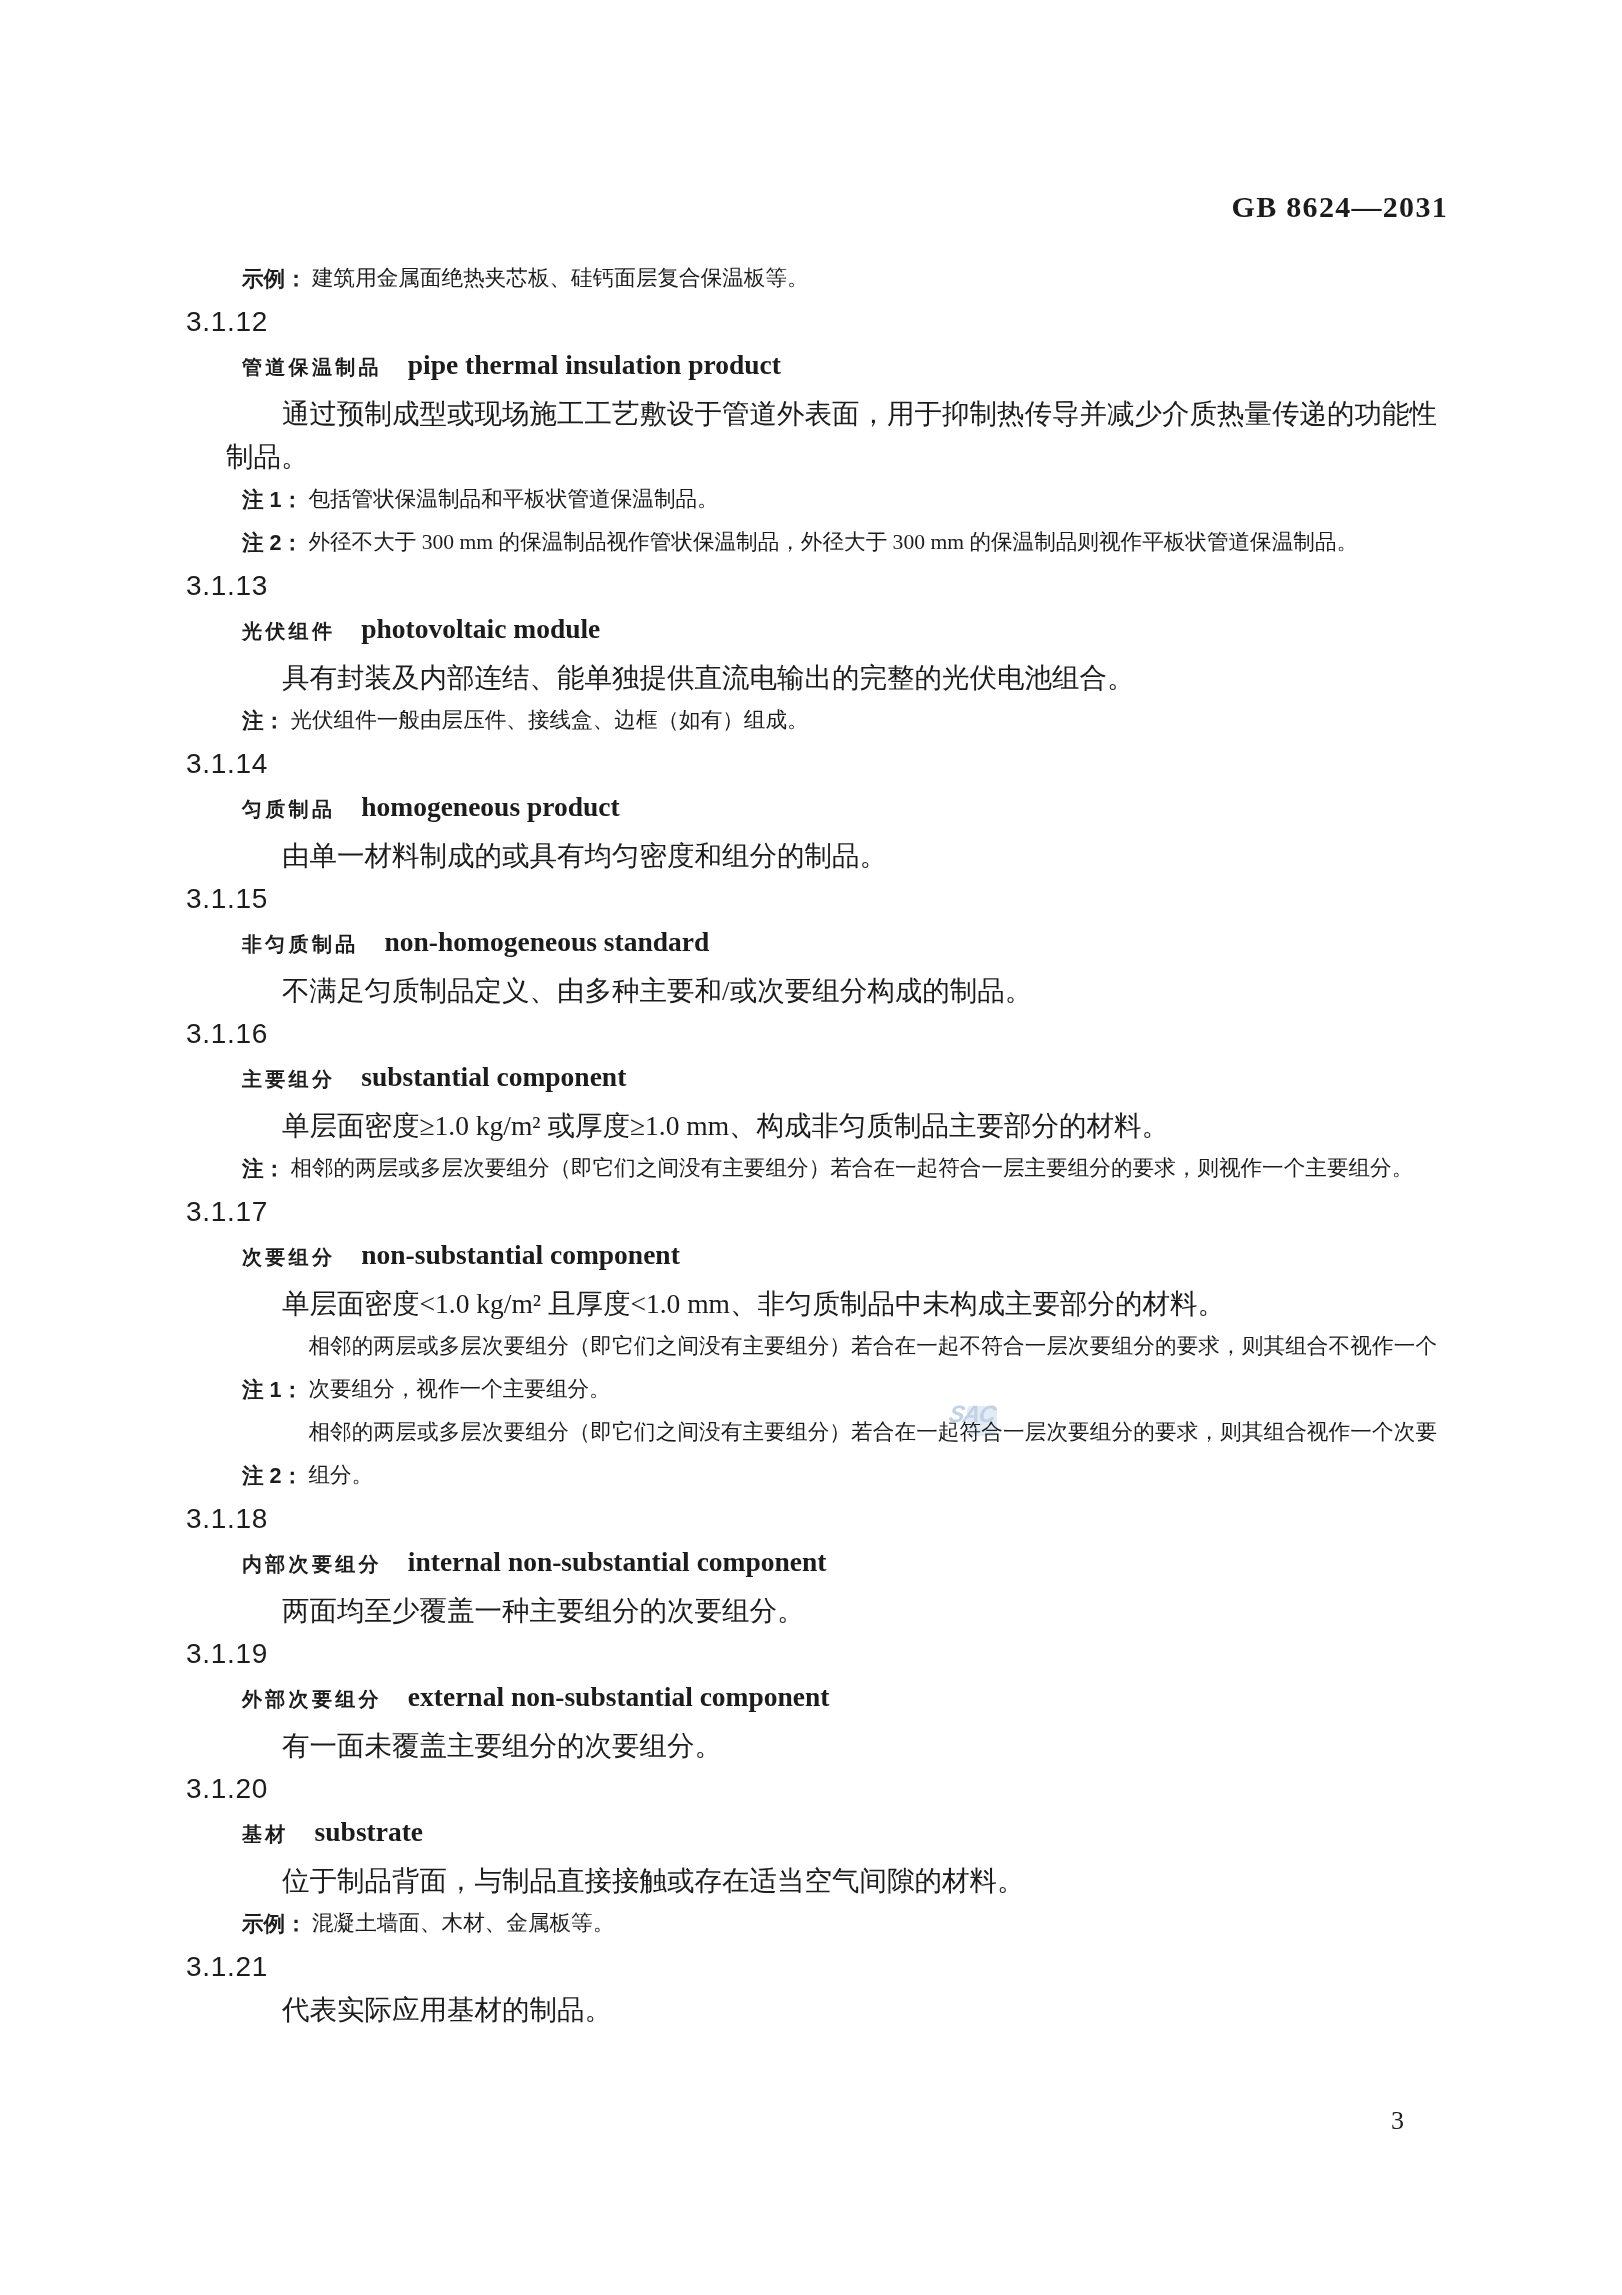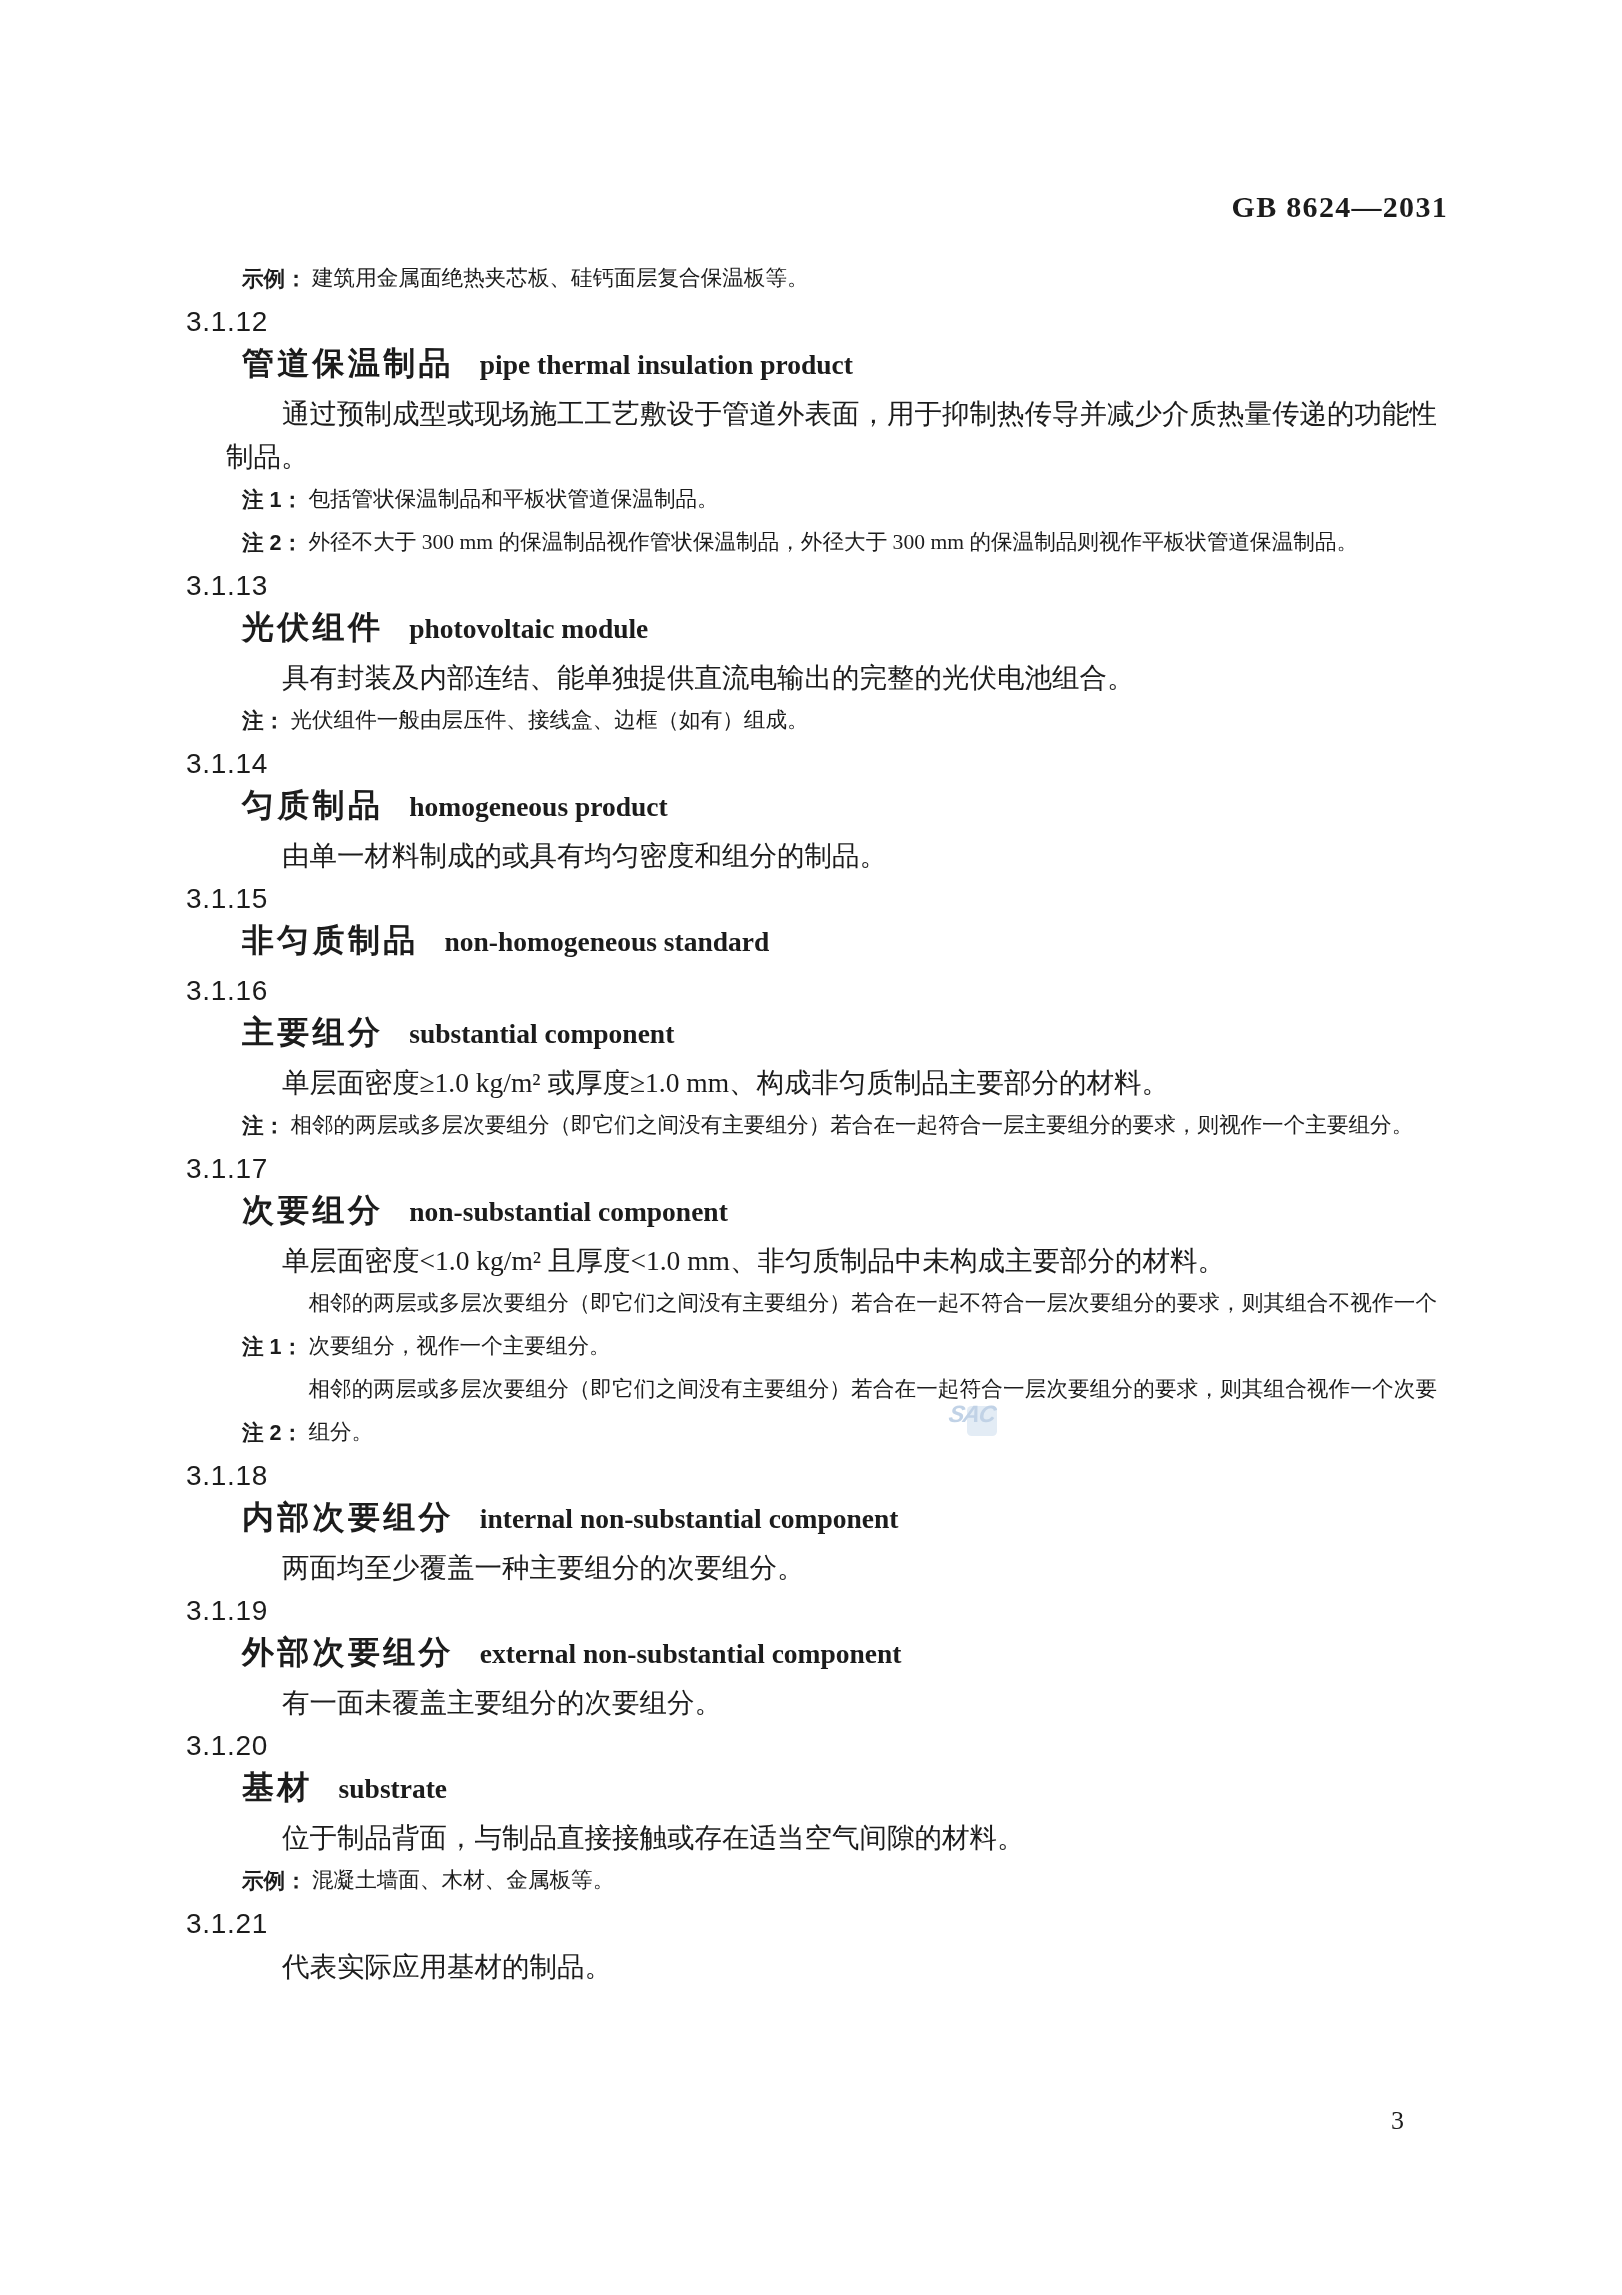--- a/index.html
+++ b/index.html
@@ -24,7 +24,7 @@
   .term { padding-left:56px; }
   .term-zh {
     font-family:Liberation Mono, monospace;
-    font-weight:bold; font-size:32px; letter-spacing:3.3px;
+    font-weight:bold; font-size:20px; letter-spacing:3.3px;
   }
   .term-en {
     font-family:"Liberation Serif","DejaVu Serif",serif;

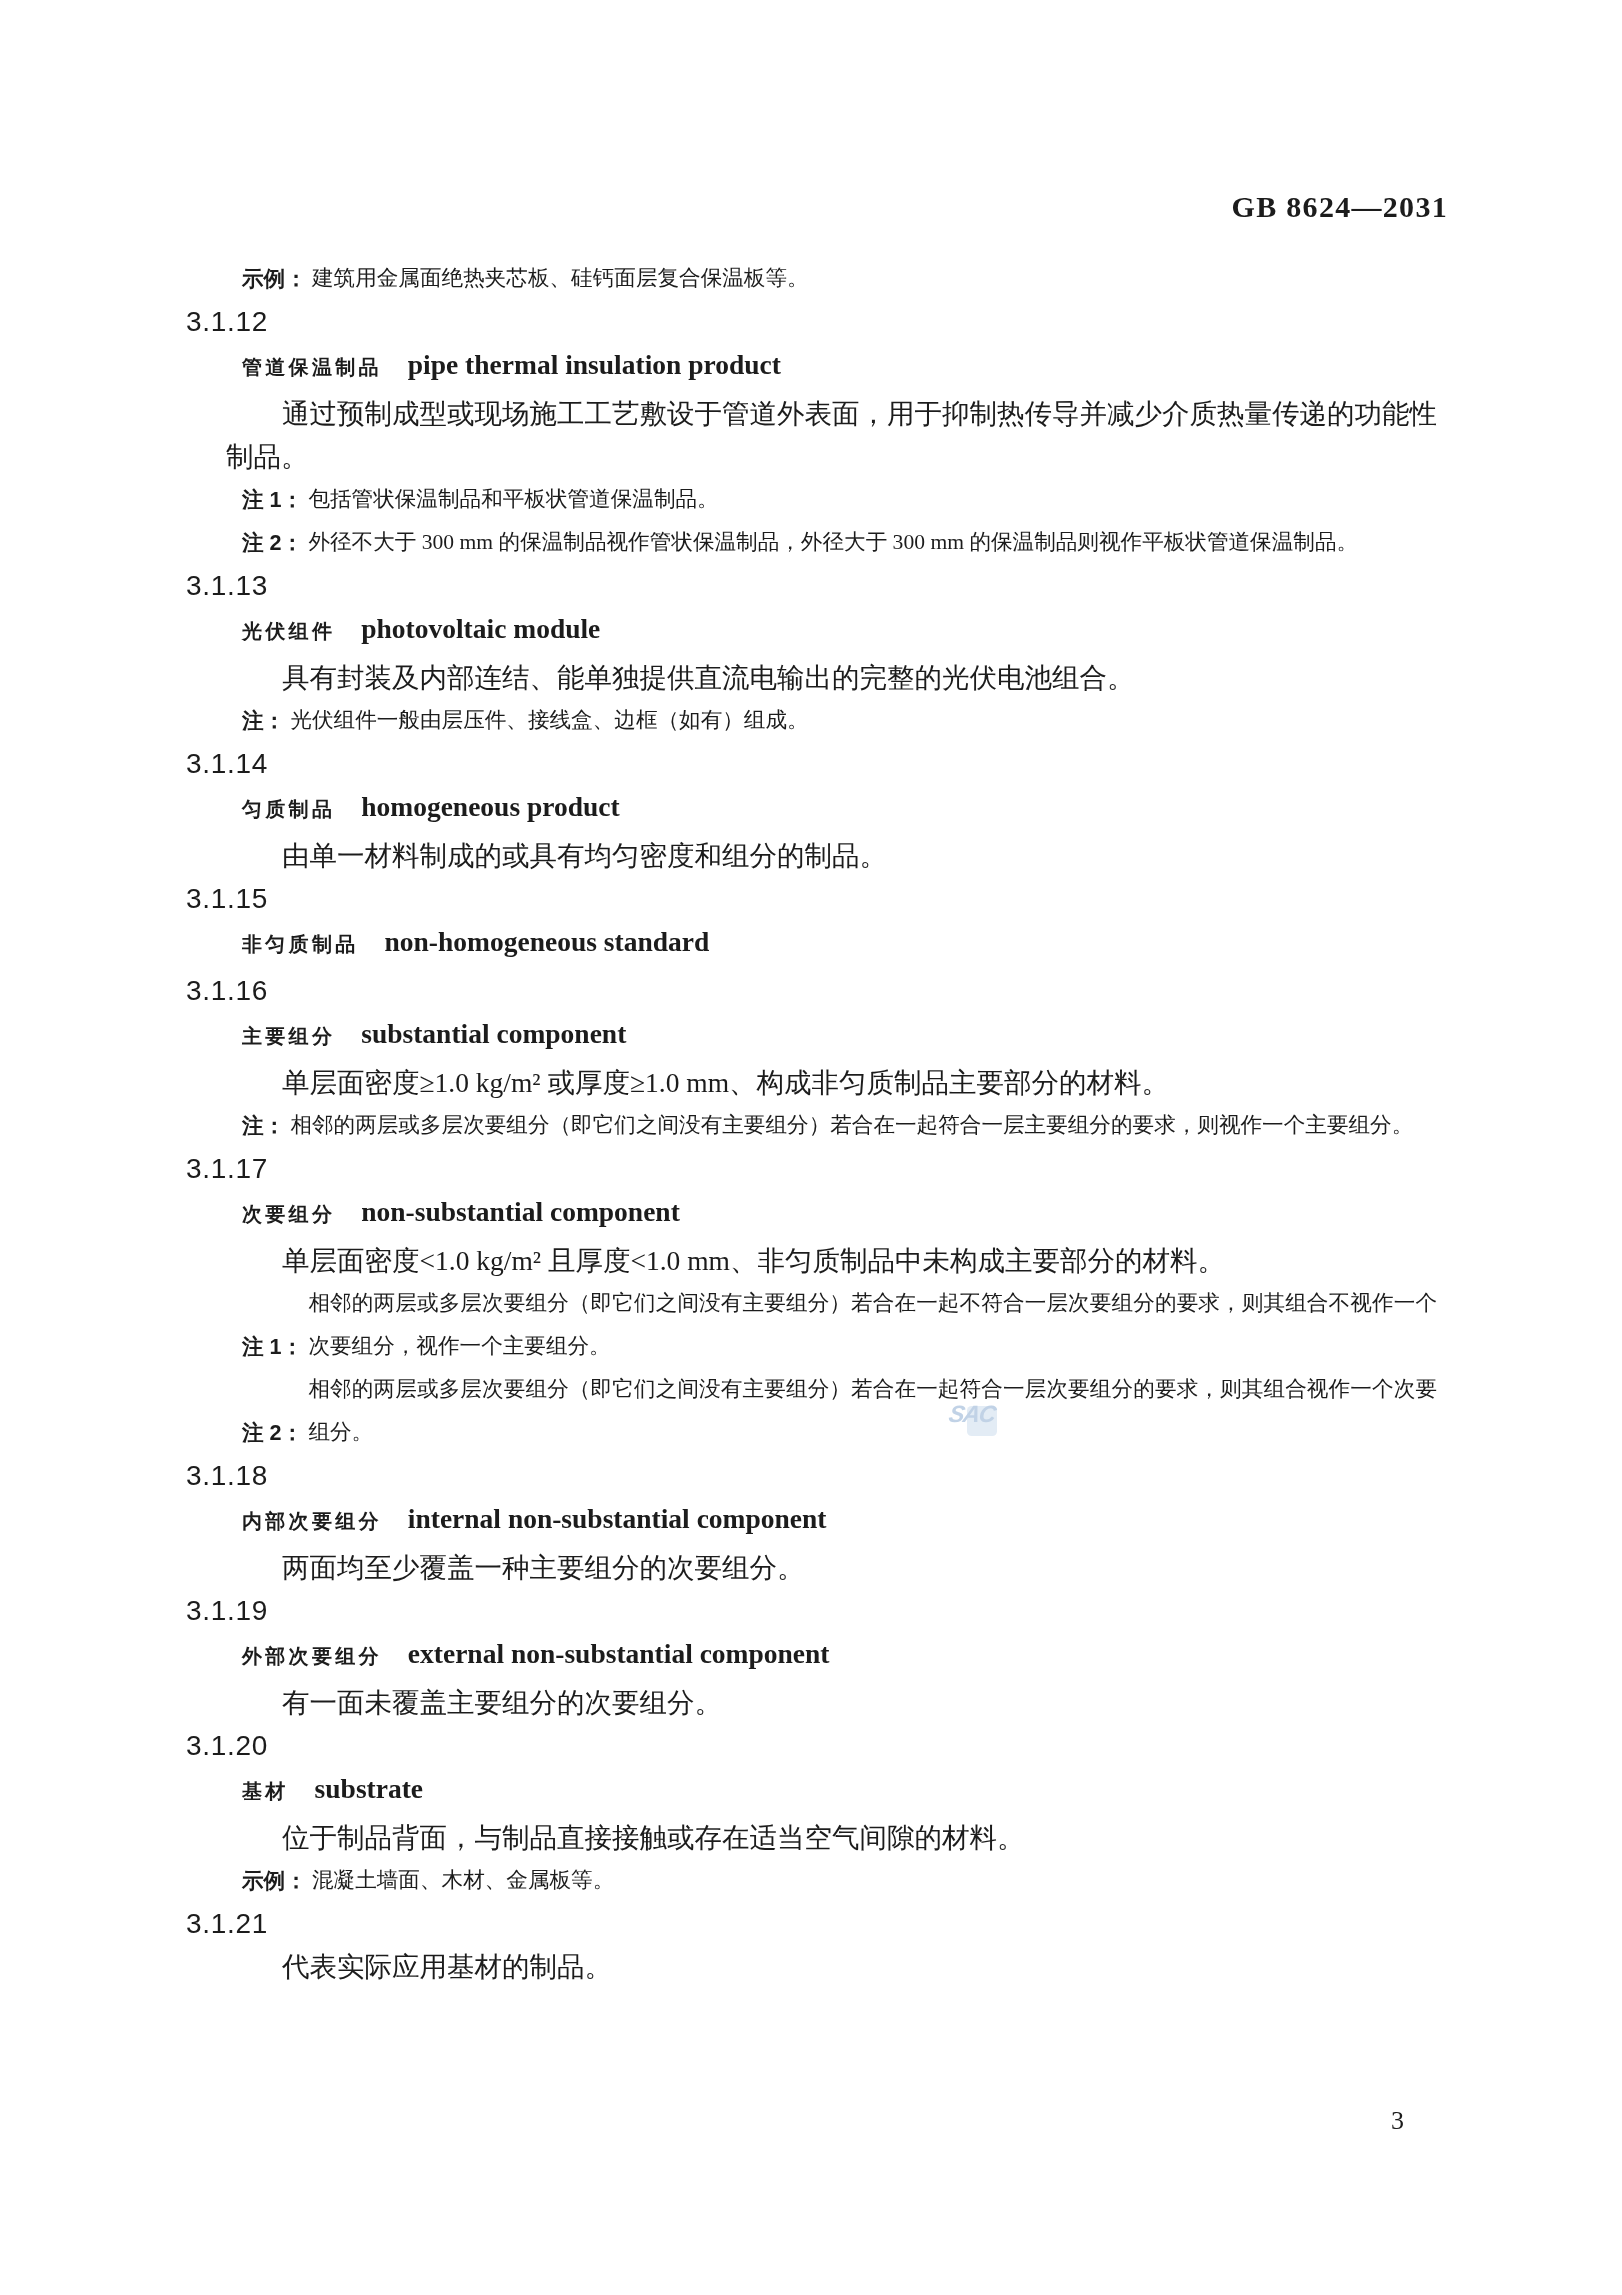--- a/index.html
+++ b/index.html
@@ -98,6 +98,7 @@
       <div class="body-p">由单一材料制成的或具有均匀密度和组分的制品。</div>
       <div class="clause">3.1.15</div>
       <div class="term"><span class="term-zh">非匀质制品</span><span class="term-en">non-homogeneous standard</span></div>
+      <div class="body-p">不满足匀质制品定义、由多种主要和/或次要组分构成的制品。</div>
       <div class="clause">3.1.16</div>
       <div class="term"><span class="term-zh">主要组分</span><span class="term-en">substantial component</span></div>
       <div class="body-p">单层面密度≥1.0 kg/m² 或厚度≥1.0 mm、构成非匀质制品主要部分的材料。</div>

